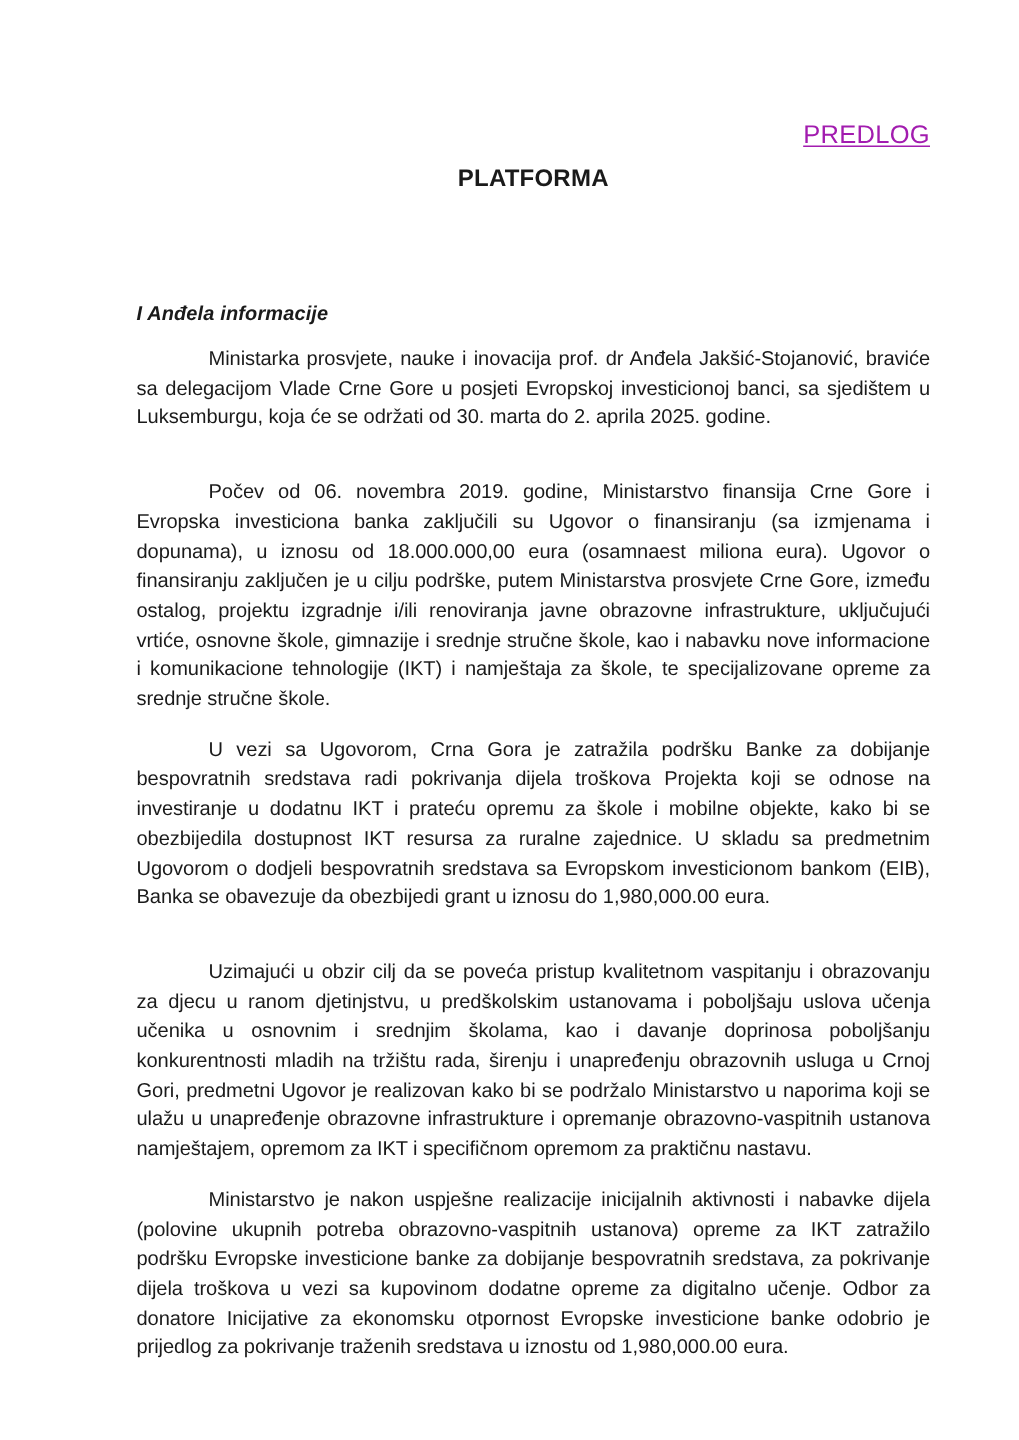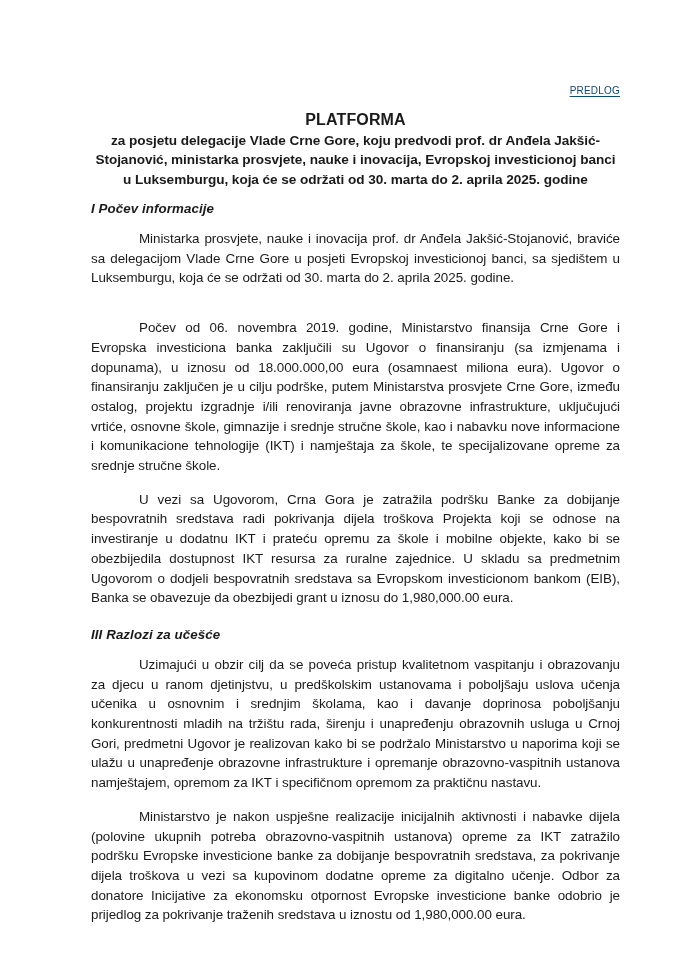--- a/index.html
+++ b/index.html
@@ -31,9 +31,9 @@
   }
   .predlog {
     display: inline-block;
-    font-size: 10px;
+    font-size: 17px;
     letter-spacing: 0.2px;
-    color: #0c4a6e;
+    color: #a21caf;
     text-decoration: underline;
     text-underline-offset: 2px;
   }

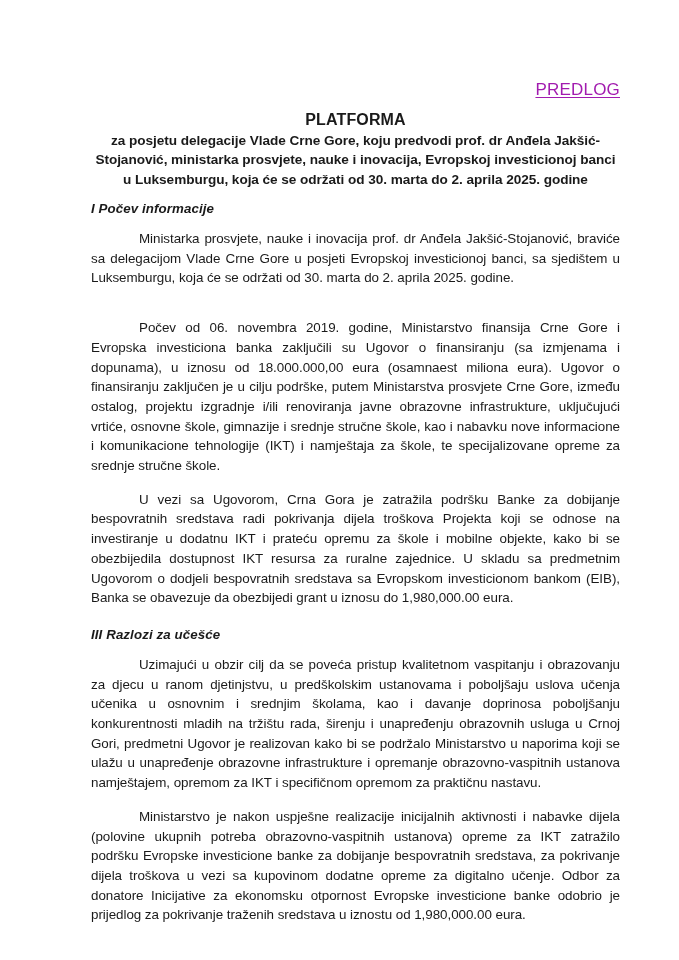--- a/index.html
+++ b/index.html
@@ -101,7 +101,6 @@
 
   <div class="title-block">
     <div class="title-main">PLATFORMA</div>
-    <div class="title-sub">za posjetu delegacije Vlade Crne Gore, koju predvodi prof. dr Anđela Jakšić-Stojanović, ministarka prosvjete, nauke i inovacija, Evropskoj investicionoj banci u Luksemburgu, koja će se održati od 30. marta do 2. aprila 2025. godine</div>
   </div>
 
   <div class="body-flow">

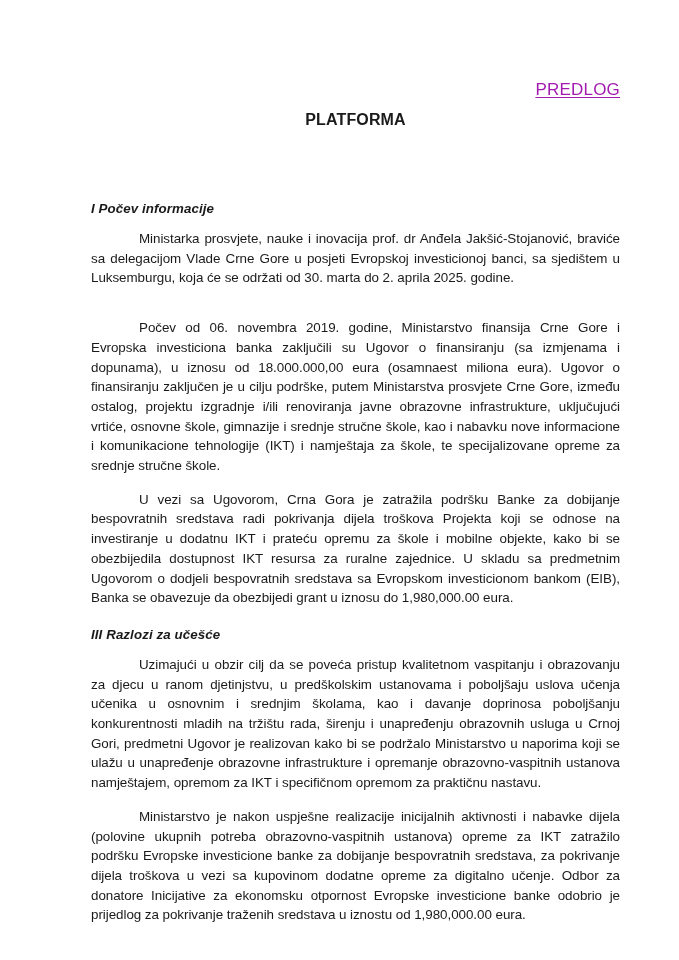--- a/index.html
+++ b/index.html
@@ -105,7 +105,7 @@
 
   <div class="body-flow">
 
-    <h2 class="section-heading">I Počev informacije</h2>
+    <h2 class="section-heading">I Anđela informacije</h2>
     <div class="gap-after-heading"></div>
     <p class="para">Ministarka prosvjete, nauke i inovacija prof. dr Anđela Jakšić-Stojanović, braviće sa delegacijom Vlade Crne Gore u posjeti Evropskoj investicionoj banci, sa sjedištem u Luksemburgu, koja će se održati od 30. marta do 2. aprila 2025. godine.</p>
 

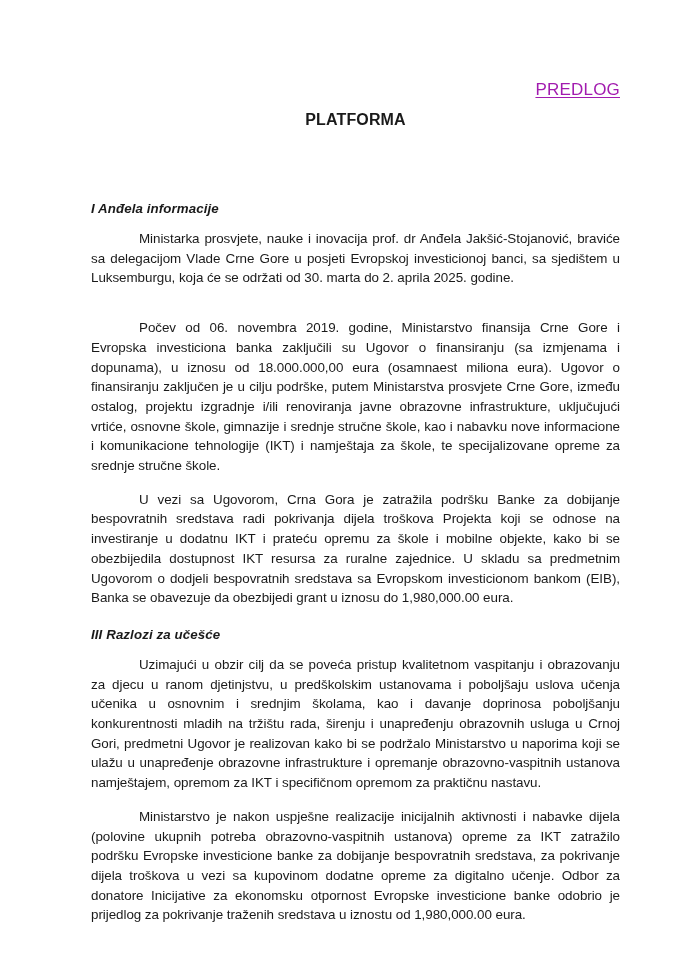--- a/index.html
+++ b/index.html
@@ -118,7 +118,6 @@
 
     <div class="gap-before-heading"></div>
 
-    <h2 class="section-heading">III Razlozi za učešće</h2>
     <div class="gap-after-heading"></div>
     <p class="para">Uzimajući u obzir cilj da se poveća pristup kvalitetnom vaspitanju i obrazovanju za djecu u ranom djetinjstvu, u predškolskim ustanovama i poboljšaju uslova učenja učenika u osnovnim i srednjim školama, kao i davanje doprinosa poboljšanju konkurentnosti mladih na tržištu rada, širenju i unapređenju obrazovnih usluga u Crnoj Gori, predmetni Ugovor je realizovan kako bi se podržalo Ministarstvo u naporima koji se ulažu u unapređenje obrazovne infrastrukture i opremanje obrazovno-vaspitnih ustanova namještajem, opremom za IKT i specifičnom opremom za praktičnu nastavu.</p>
     <div class="gap-between-paras"></div>

